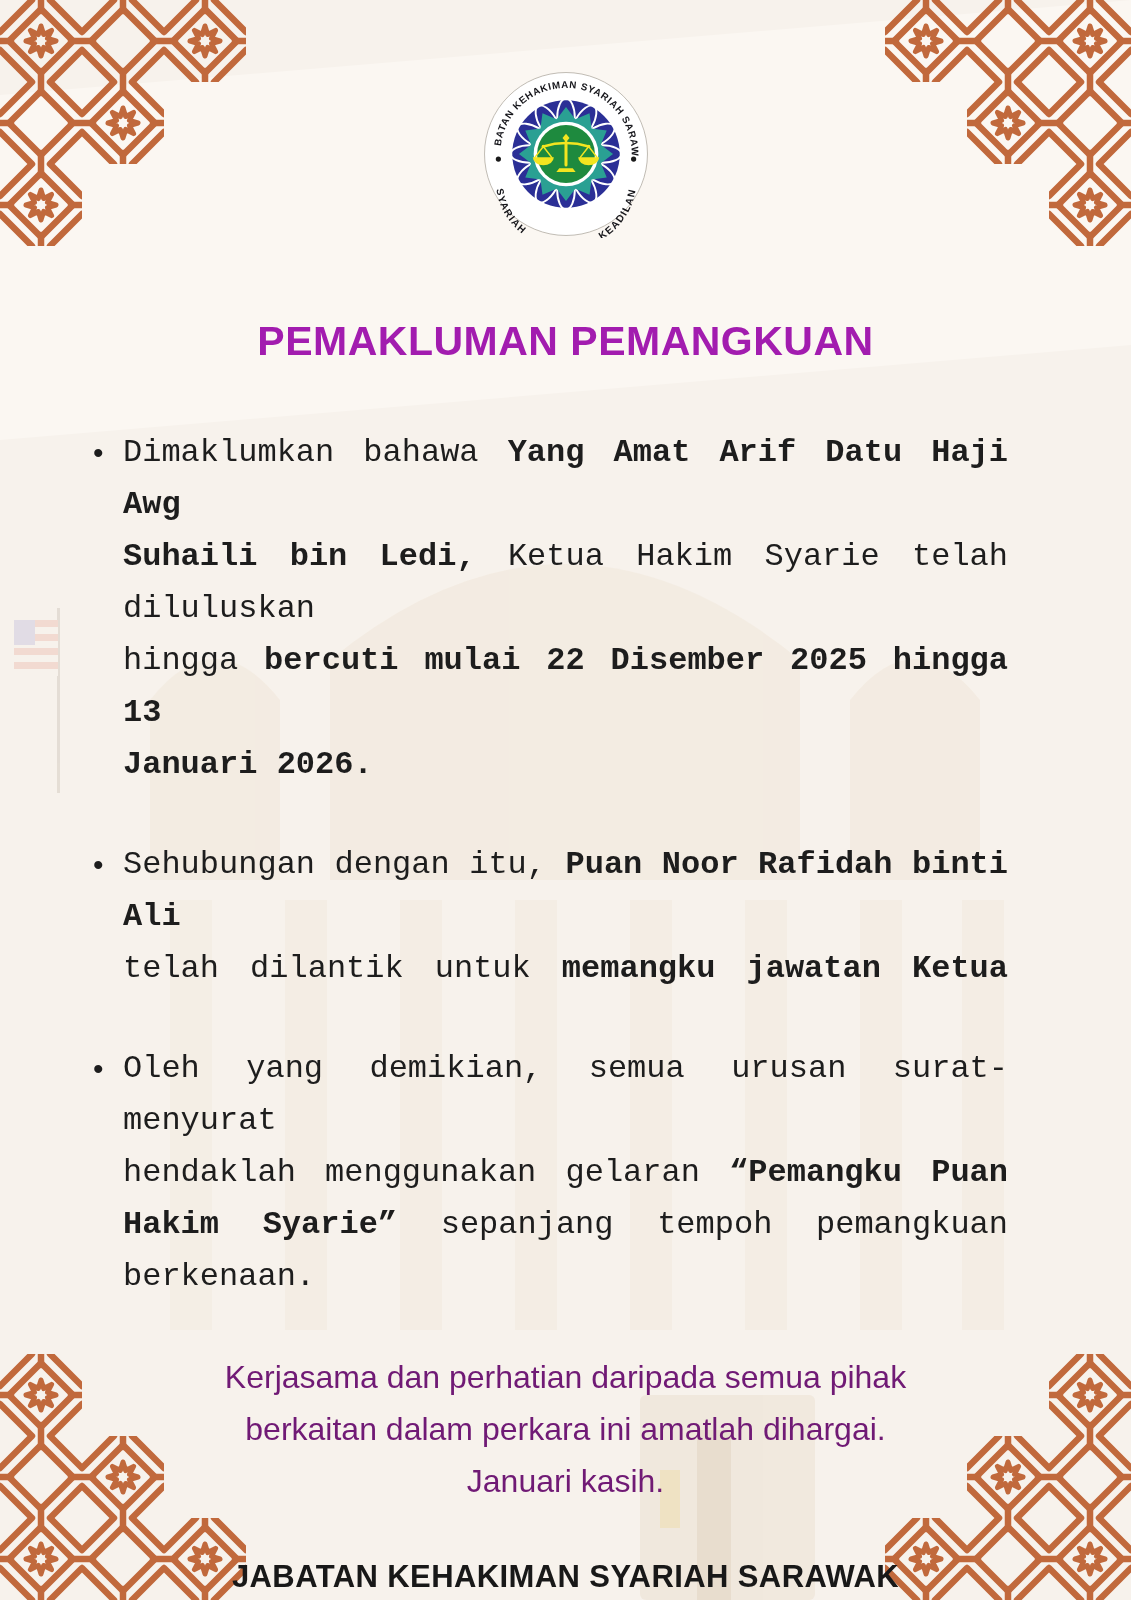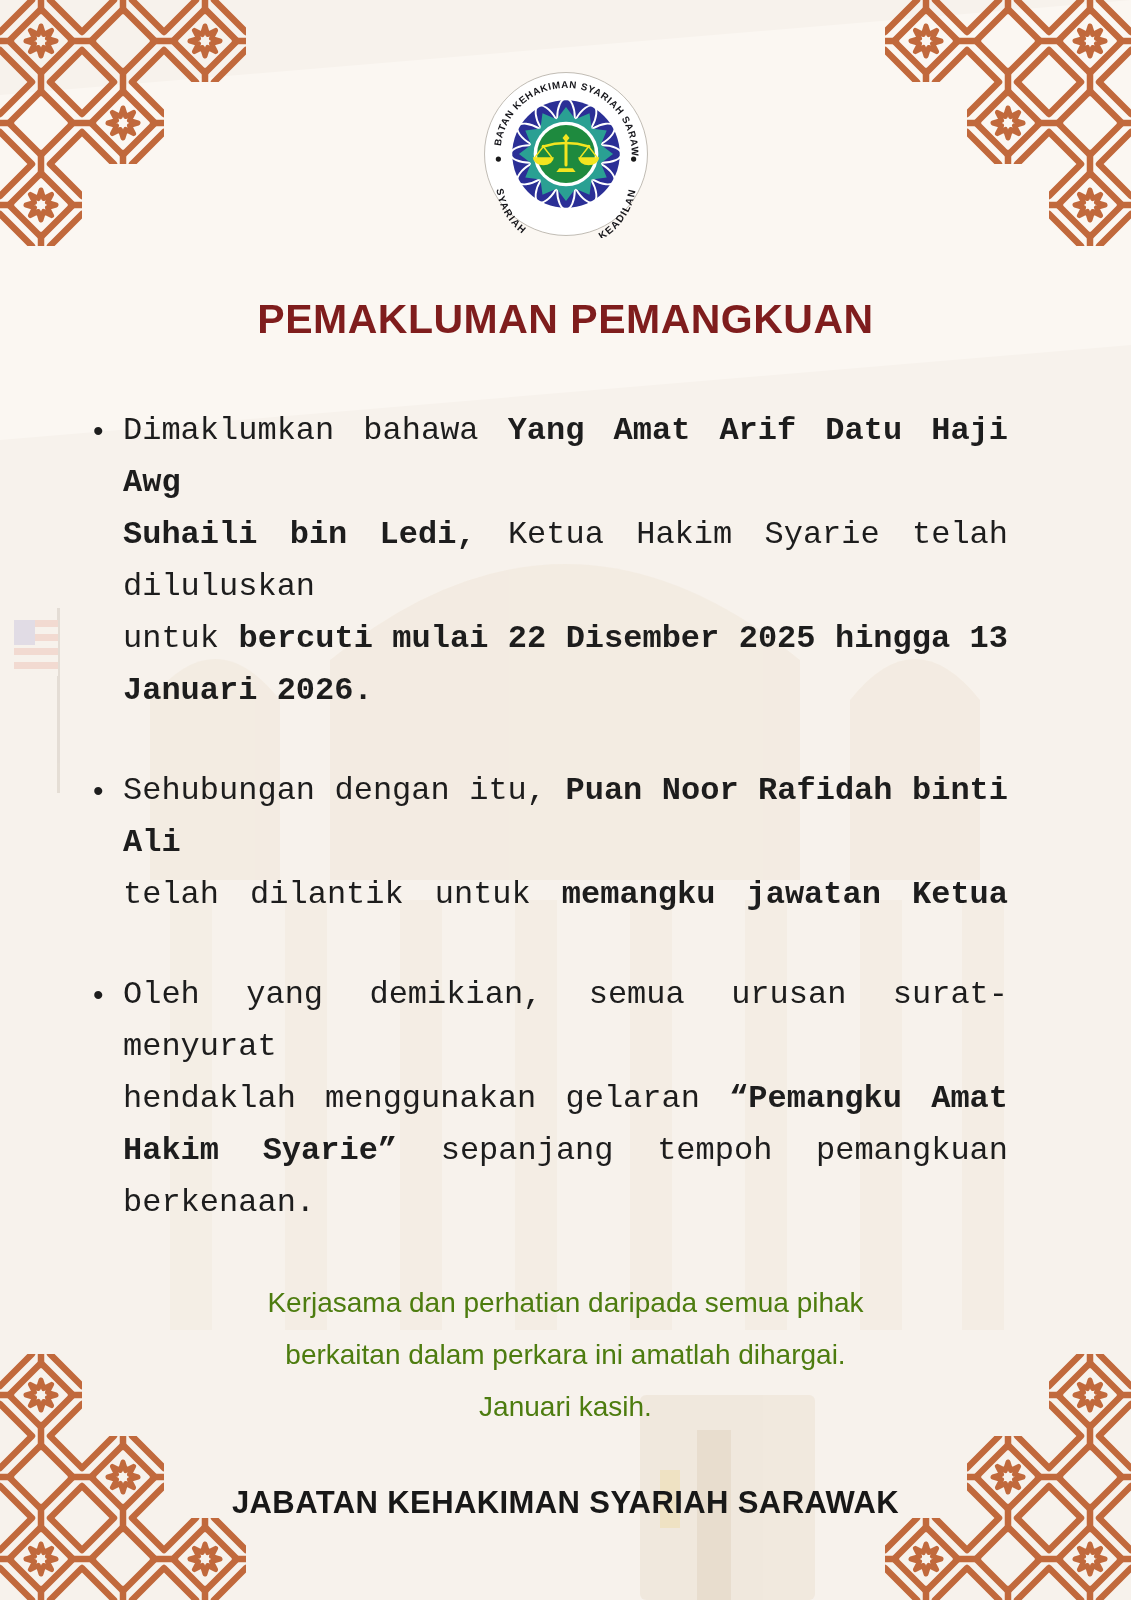--- a/index.html
+++ b/index.html
@@ -18,8 +18,8 @@
   .content { position:relative; z-index:2; padding:70px 123px 0 123px; text-align:center; }
   .logo { display:block; width:168px; height:168px; margin:0 auto; }
   h1.title {
-    margin:52px 0 0 0; font-size:41px; line-height:1.43; font-weight:700;
-    letter-spacing:0.5px; color:#7f1d1d;
+    margin:74px 0 0 0; font-size:41px; line-height:1.43; font-weight:700;
+    letter-spacing:0.5px; color:#a21caf;
   }
   h1.title span { display:block; }
   ul.points { list-style:none; margin:56px 0 0 -36px; padding:0; text-align:left; }

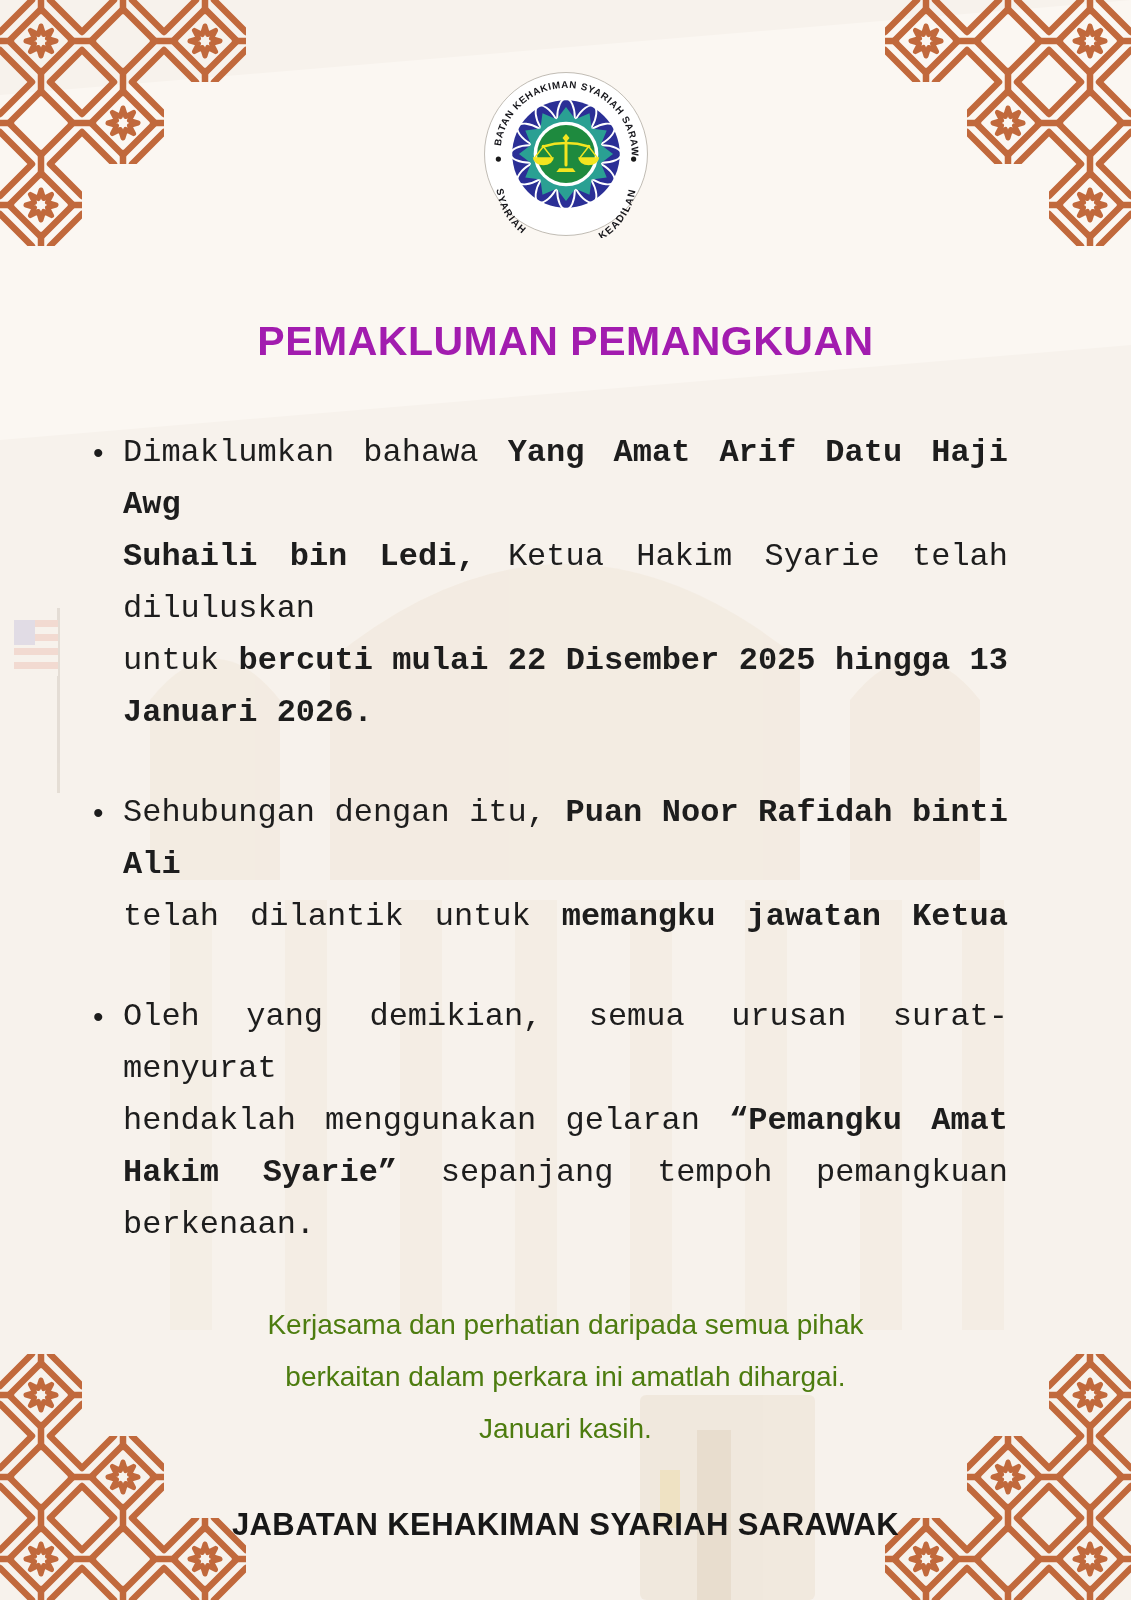--- a/index.html
+++ b/index.html
@@ -181,7 +181,7 @@
         <div class="ltext">
             <div class="tline just"><span>Dimaklumkan bahawa </span><span class="b">Yang Amat Arif Datu Haji Awg</span></div>
             <div class="tline just"><span class="b">Suhaili bin Ledi,</span><span> Ketua Hakim Syarie telah diluluskan</span></div>
-            <div class="tline just"><span>untuk </span><span class="b">bercuti mulai 22 Disember 2025 hingga 13</span></div>
+            <div class="tline just"><span>hingga </span><span class="b">bercuti mulai 22 Disember 2025 hingga 13</span></div>
             <div class="tline"><span class="b">Januari 2026.</span></div>
           </div>
       </li>

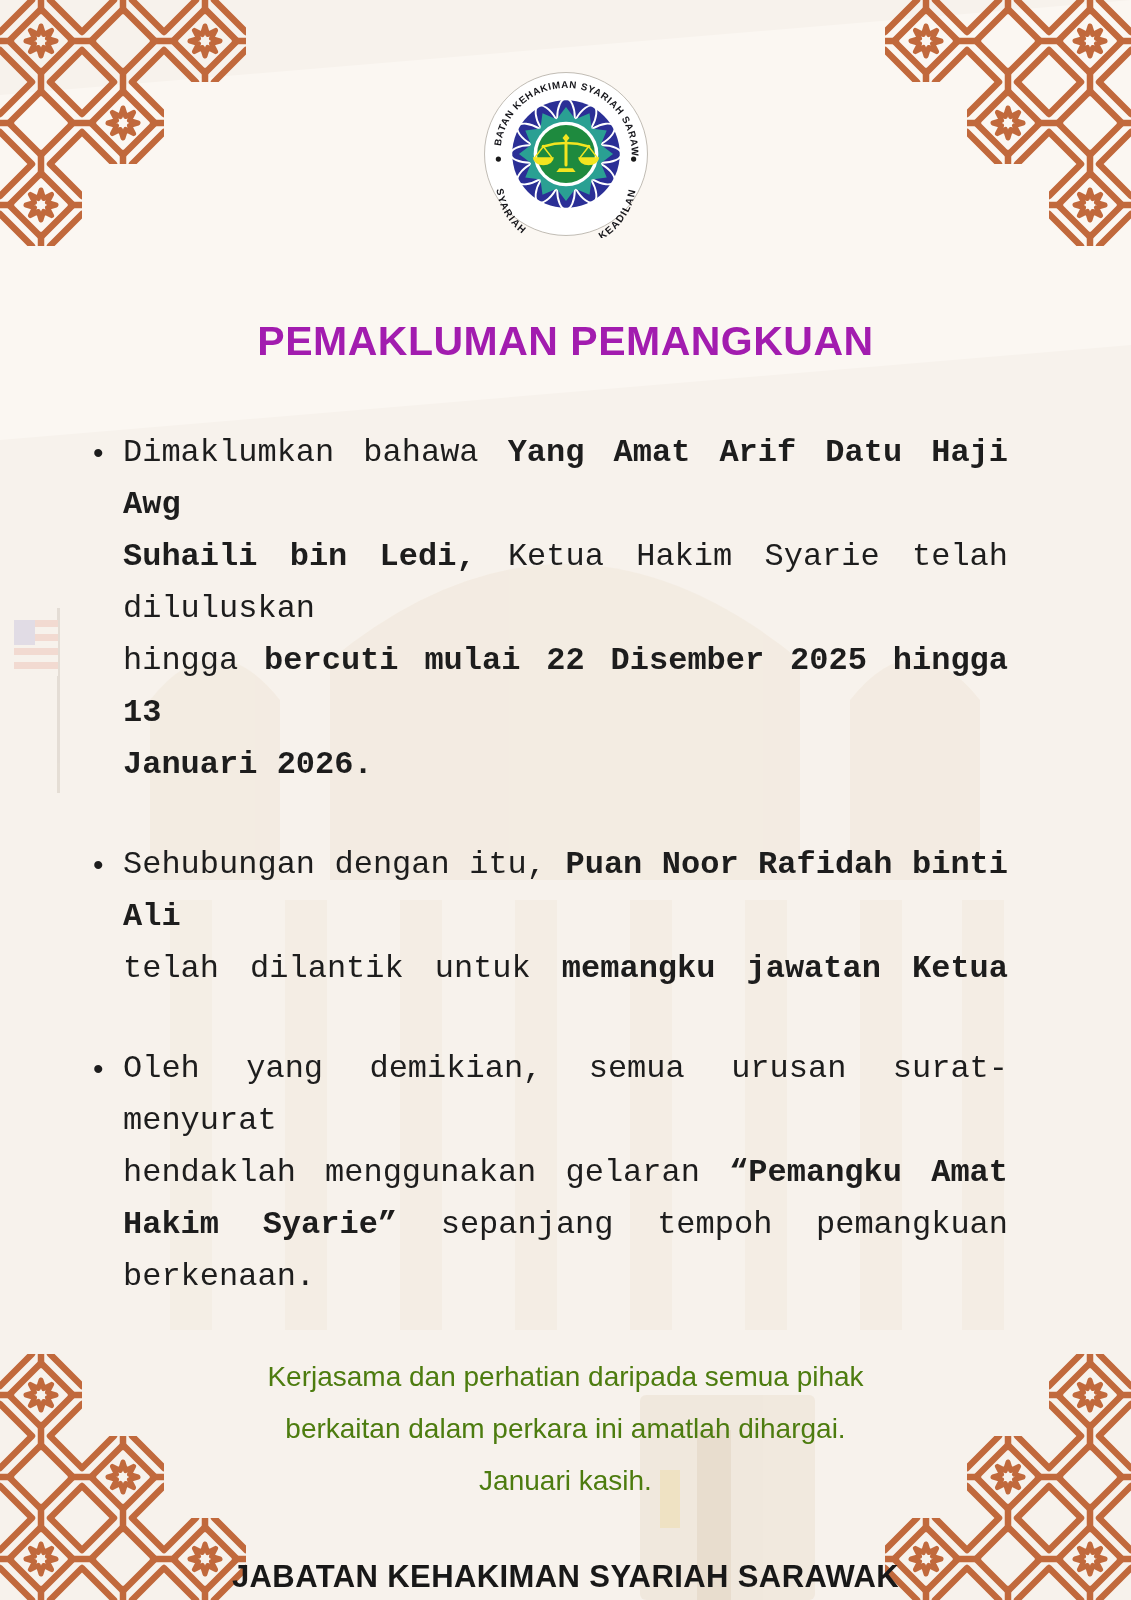--- a/index.html
+++ b/index.html
@@ -196,7 +196,7 @@
         <span class="dot">•</span>
         <div class="ltext">
             <div class="tline just"><span>Oleh yang demikian, semua urusan surat-menyurat</span></div>
-            <div class="tline just"><span>hendaklah menggunakan gelaran </span><span class="b">“Pemangku Amat</span></div>
+            <div class="tline just"><span>hendaklah menggunakan gelaran </span><span class="b">“Pemangku Puan</span></div>
             <div class="tline just"><span class="b">Hakim Syarie”</span><span> sepanjang tempoh pemangkuan</span></div>
             <div class="tline"><span>berkenaan.</span></div>
           </div>

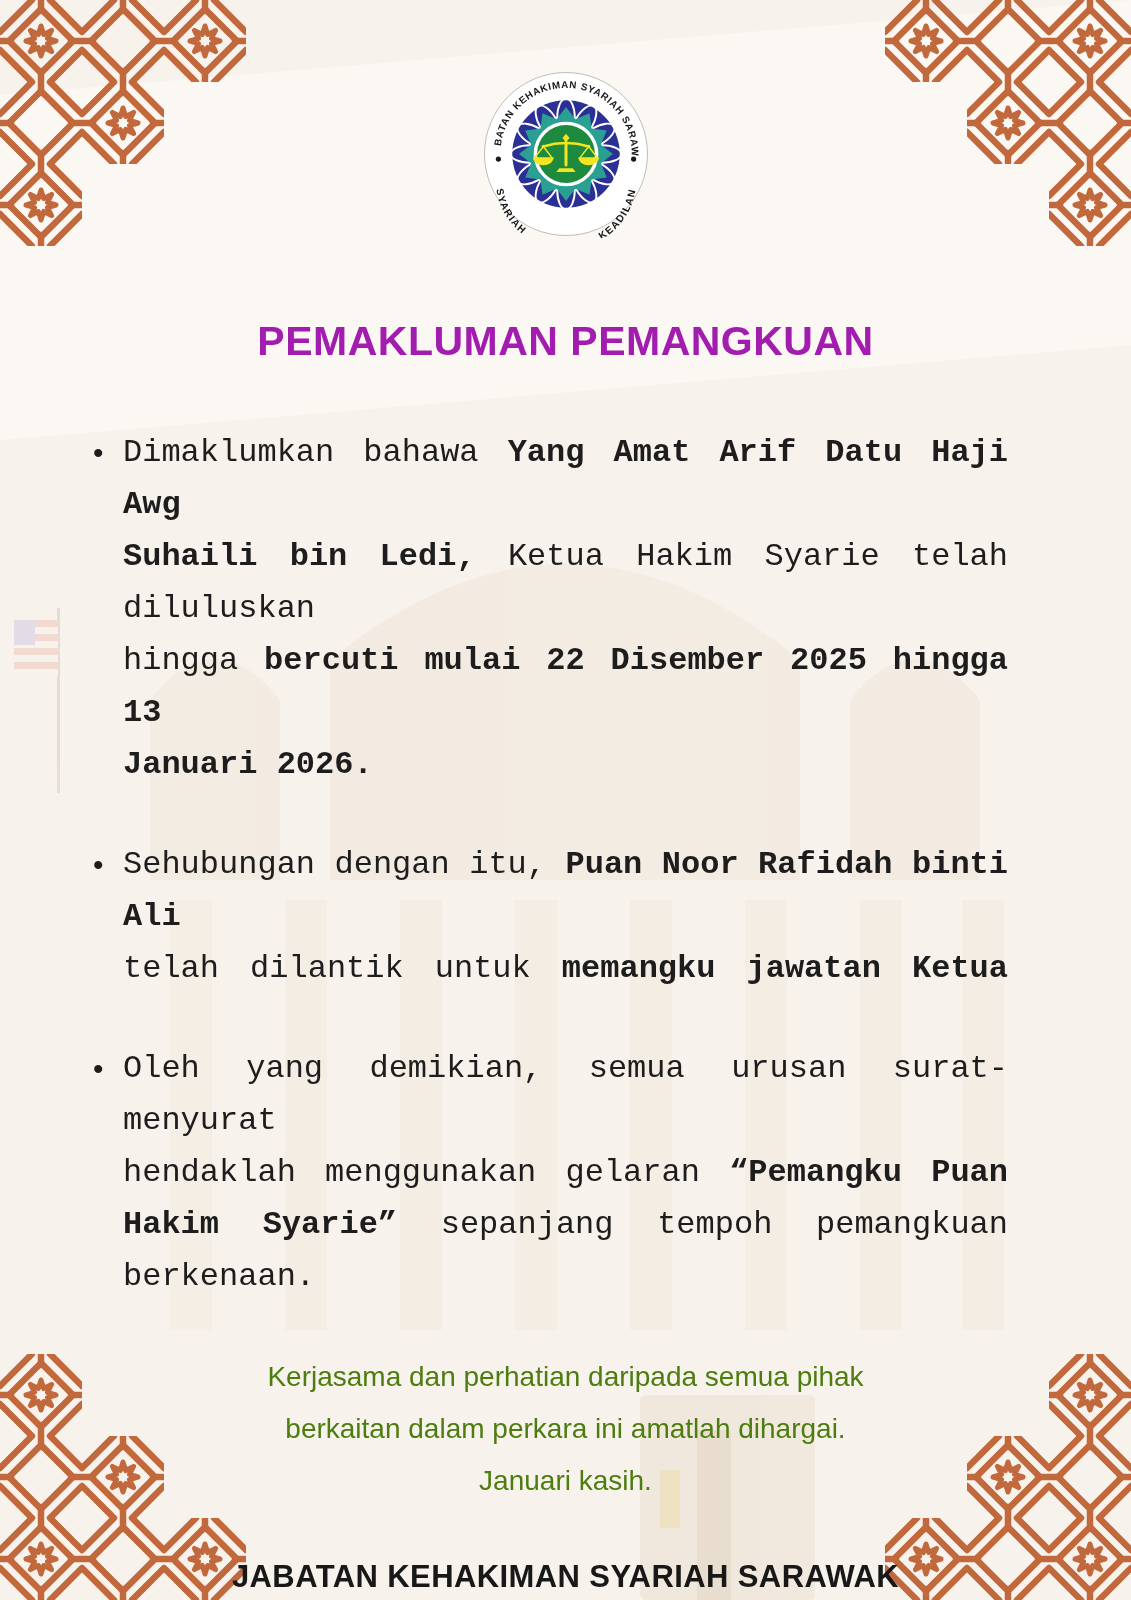--- a/index.html
+++ b/index.html
@@ -29,7 +29,7 @@
   .tline { text-align:left; }
   .tline.just { text-align:justify; text-align-last:justify; }
   .b { font-weight:700;text-align:right; }
-  .closing { margin-top:40px; font-size:28px; line-height:52px; color:#4d7c0f; }
+  .closing { margin-top:40px; font-size:32px; line-height:52px; color:#701a75; }
   .closing div { display:block; }
   .footer {
     margin-top:52px; font-size:31px; font-weight:700; letter-spacing:0.4px; color:#181818;

